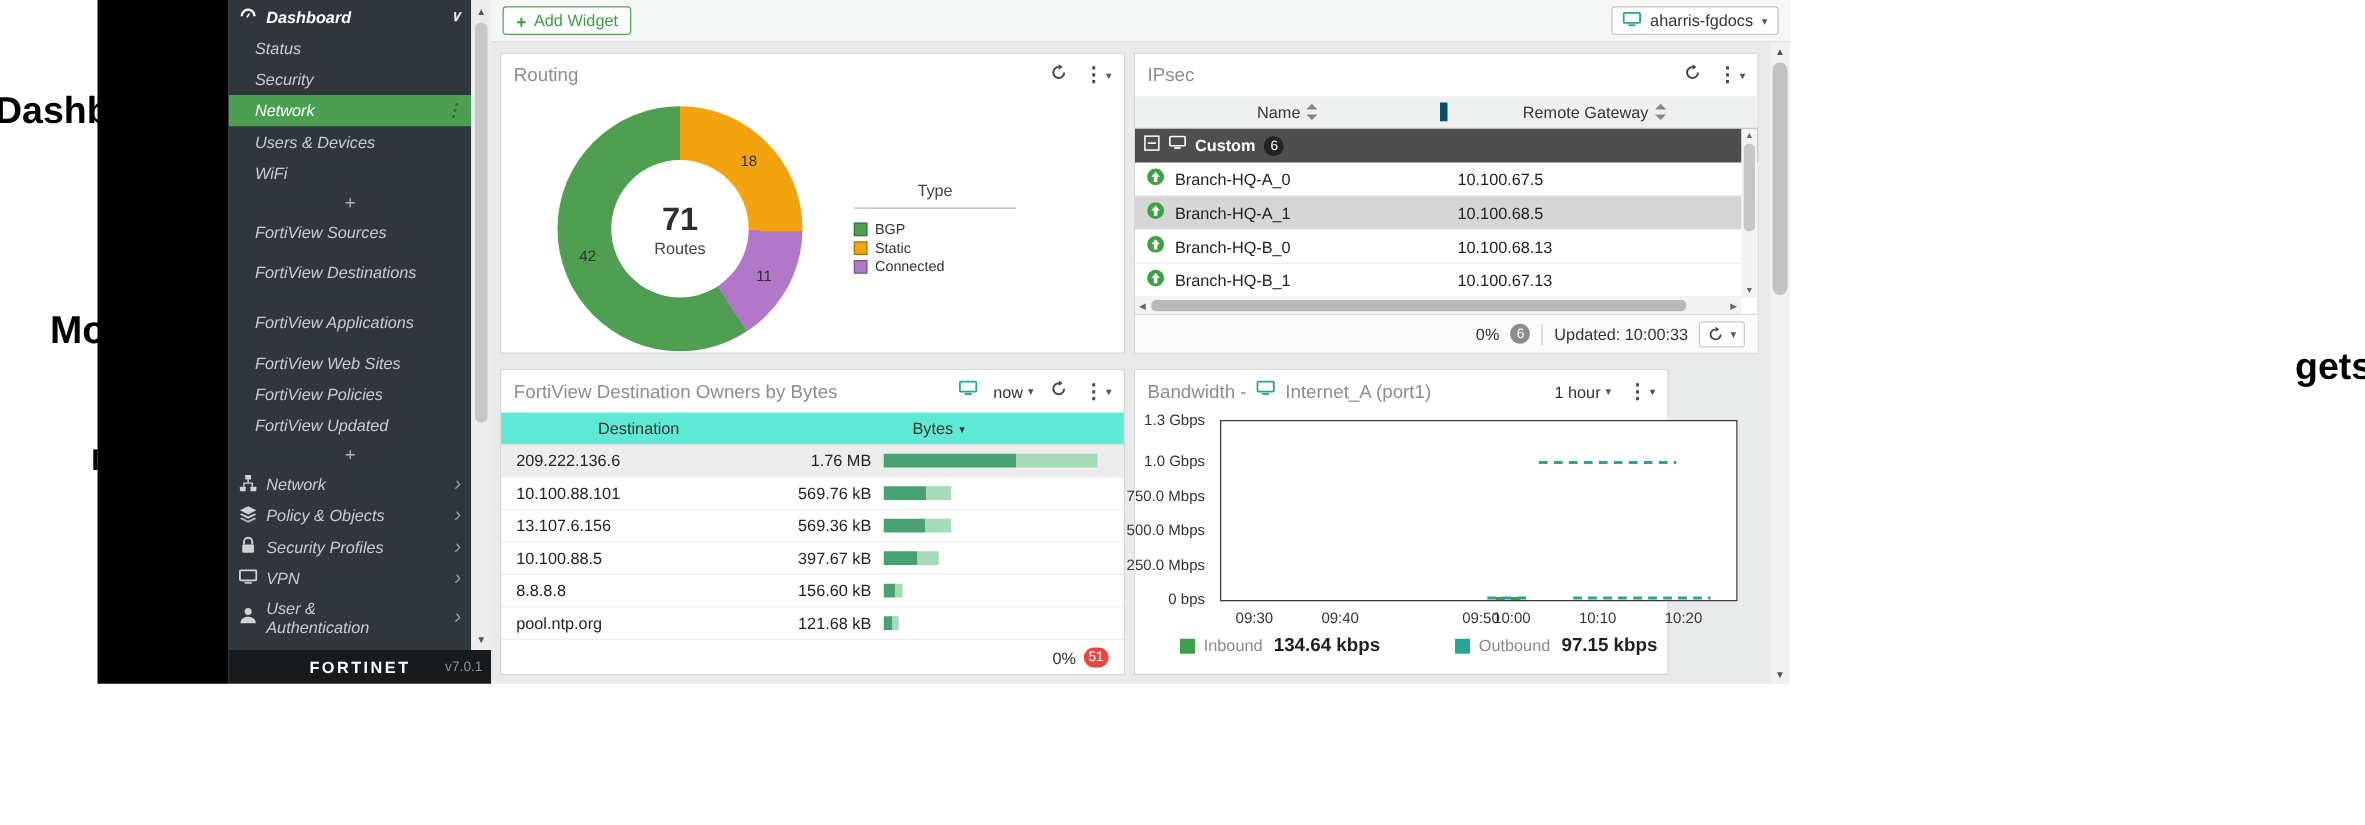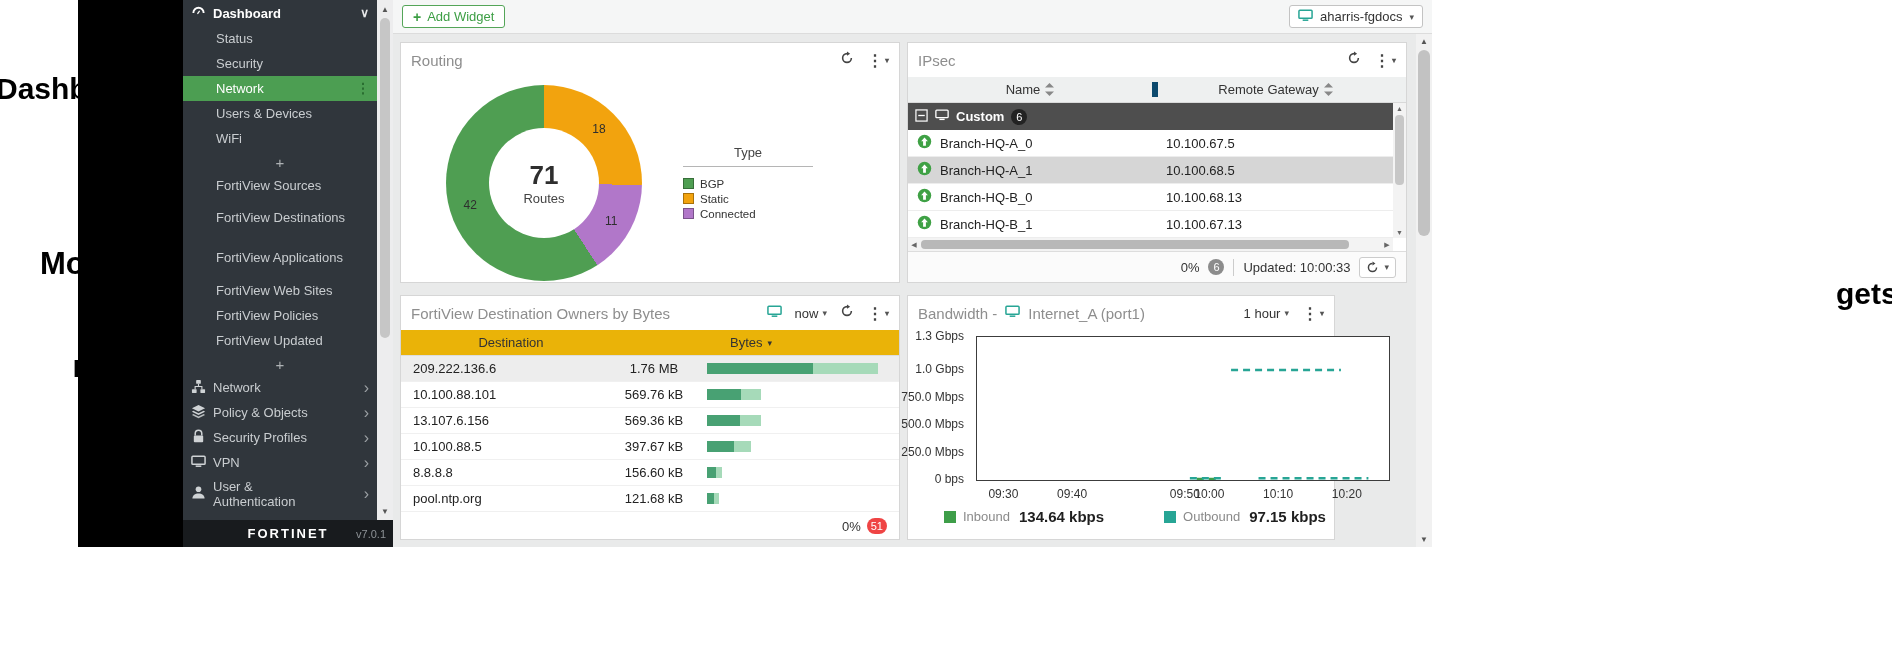--- a/index.html
+++ b/index.html
@@ -18,7 +18,7 @@
 
   
   .sidebar { position:absolute; left:183px; top:0; width:194px; height:520px; background:#30363c; font-size:13px; color:#c9cdd0; overflow:hidden; }
-  .sd-item { display:flex; align-items:center; position:relative; cursor:pointer; }
+  .sd-item { display:flex; align-items:center; position:relative; cursor:pointer;font-style:italic; }
   .sd-head { height:26px; padding:0 8px; color:#fff; font-weight:bold; gap:7px; }
   .sd-chevron { margin-left:auto; color:#e6e8e9; font-size:12px; font-weight:bold; }
   .sd-sub { height:25px; padding-left:33px; padding-right:8px; }

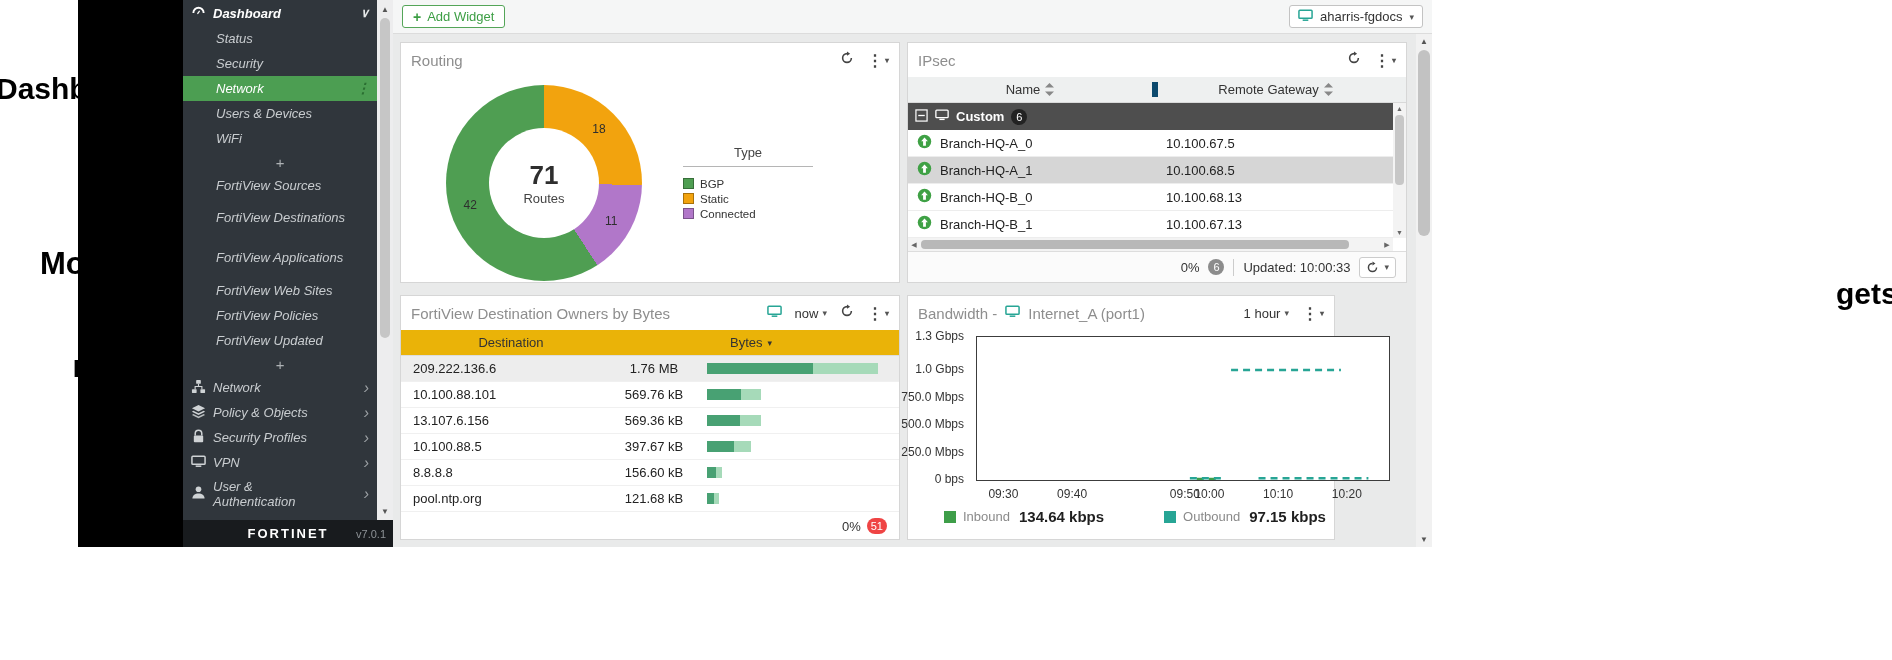--- a/index.html
+++ b/index.html
@@ -21,7 +21,7 @@
   .sd-item { display:flex; align-items:center; position:relative; cursor:pointer;font-style:italic; }
   .sd-head { height:26px; padding:0 8px; color:#fff; font-weight:bold; gap:7px; }
   .sd-chevron { margin-left:auto; color:#e6e8e9; font-size:12px; font-weight:bold; }
-  .sd-sub { height:25px; padding-left:33px; padding-right:8px; }
+  .sd-sub { height:25px; padding-left:21px; padding-right:8px; }
   .sd-sub.two { height:40px; line-height:16px; }
   .sd-sub.active { background:#4c9e52; color:#fff; }
   .sd-dots { position:absolute; right:7px; top:4px; color:#2a6e31; font-weight:bold; font-size:14px; }

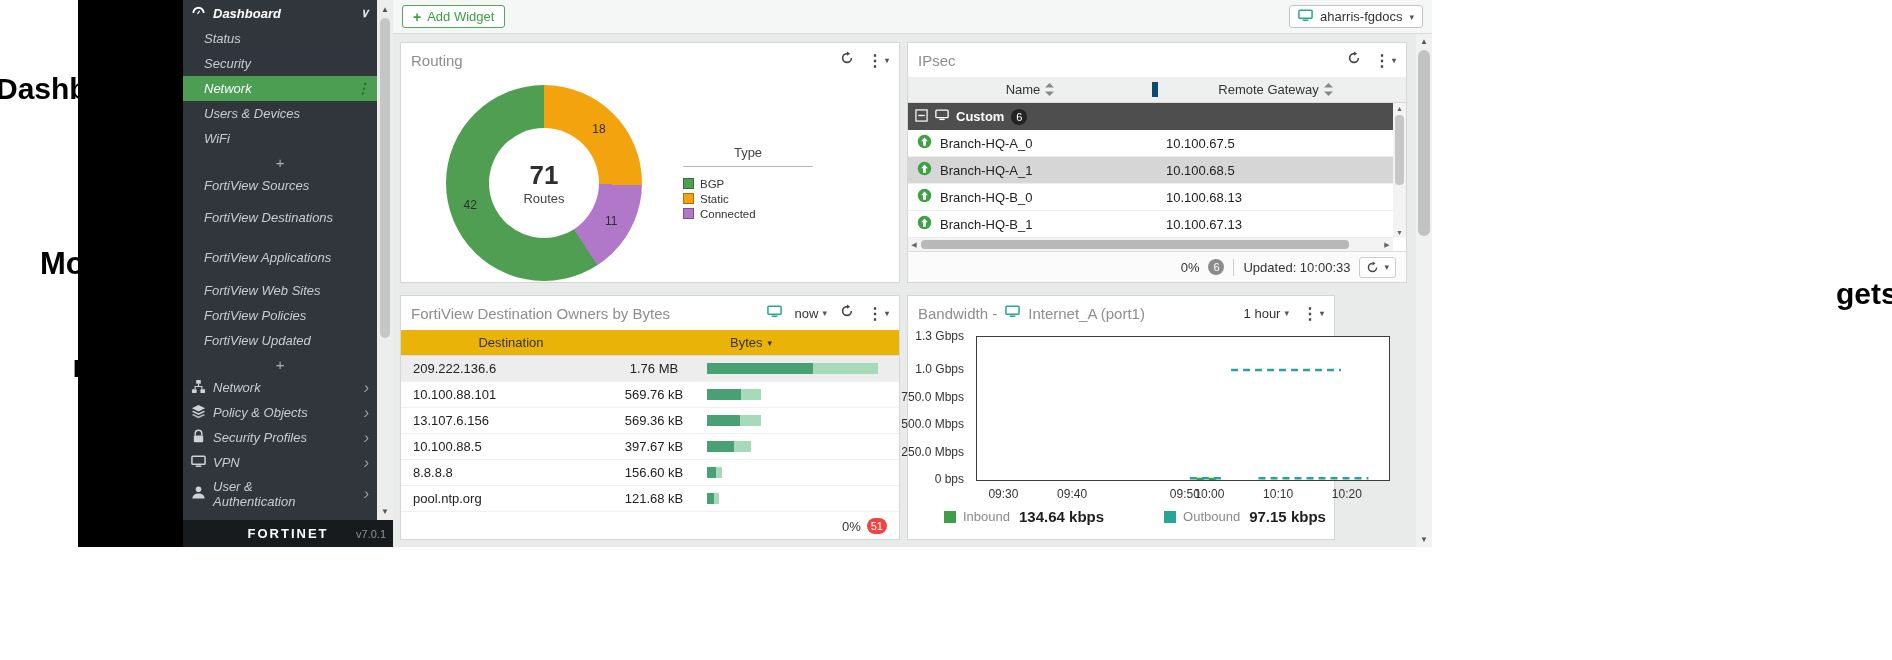--- a/index.html
+++ b/index.html
@@ -97,7 +97,7 @@
   .btn-refresh { display:flex; align-items:center; gap:5px; height:21px; padding:0 6px; background:#fff; border:1px solid #ccc; border-radius:3px; cursor:pointer; }
 
   
-  .fv-thead { display:flex; height:26px; background:#eab308; border-bottom:1px solid #ddd; font-size:13px; color:#333; align-items:center; }
+  .fv-thead { display:flex; height:26px; background:#5eead4; border-bottom:1px solid #ddd; font-size:13px; color:#333; align-items:center; }
   .fv-th-dst { width:220px; text-align:center; cursor:pointer; }
   .fv-th-bytes { width:260px; display:flex; justify-content:center; align-items:center; gap:5px; cursor:pointer; }
   .fv-th-bytes .caret { color:#333; }

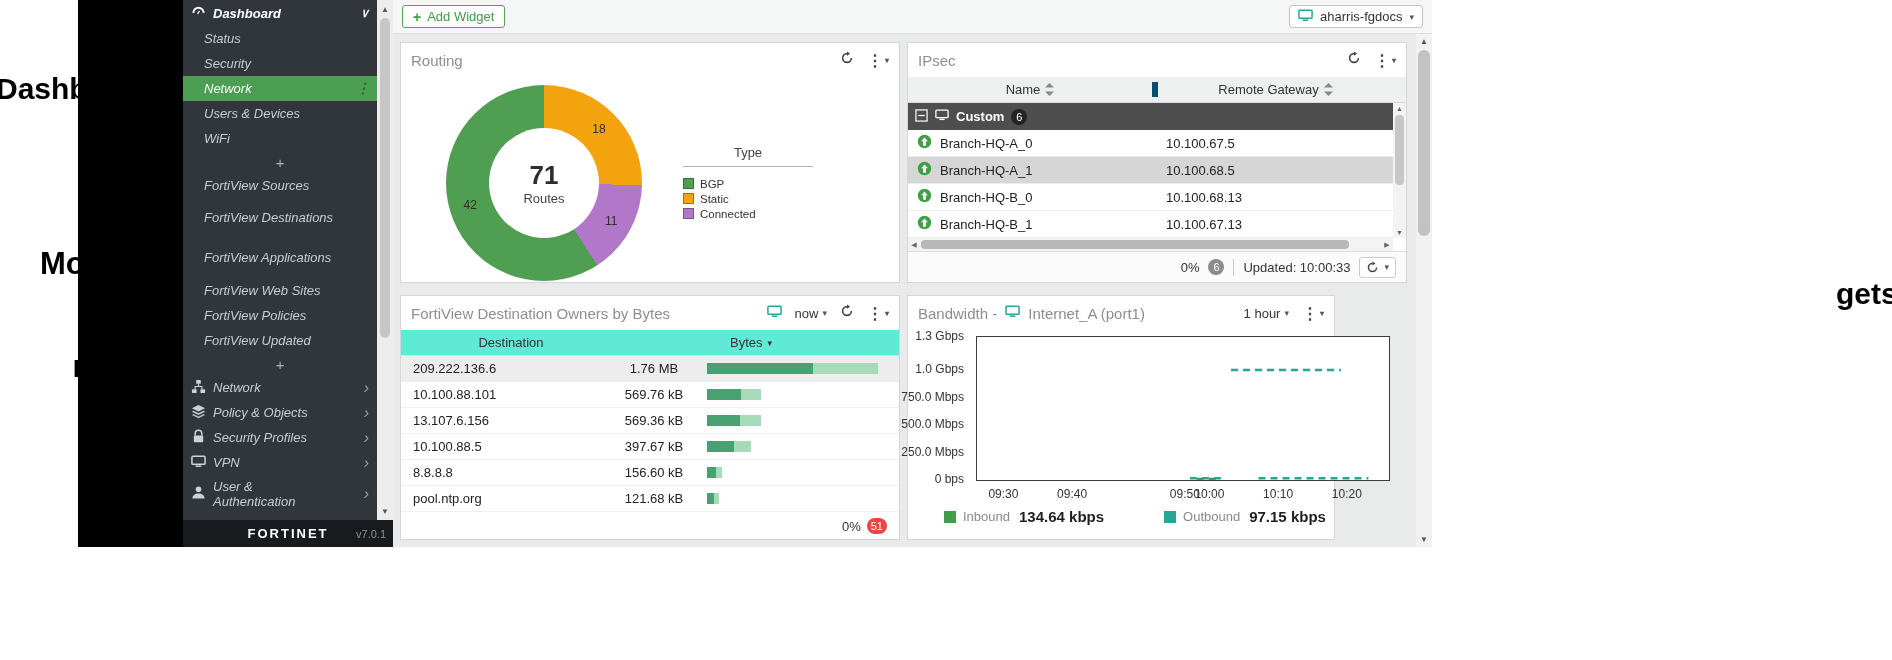--- a/index.html
+++ b/index.html
@@ -104,7 +104,7 @@
   .fv-row { display:flex; height:26px; align-items:center; border-bottom:1px solid #f0f0f0; font-size:13px; color:#222; cursor:pointer; }
   .fv-row-sel { background:#ededed; }
   .fv-dst { width:210px; padding-left:12px; }
-  .fv-val { width:86px; text-align:center; }
+  .fv-val { width:86px; text-align:right; }
   .fv-bar { margin-left:10px; display:flex; height:11px; }
   .fv-bar span { display:block; height:11px; }
   .fv-foot { position:absolute; left:0; bottom:0; width:498px; height:26px; display:flex; align-items:center; justify-content:flex-end; gap:6px; padding:0 12px; background:#fff; font-size:13px; color:#333; }

